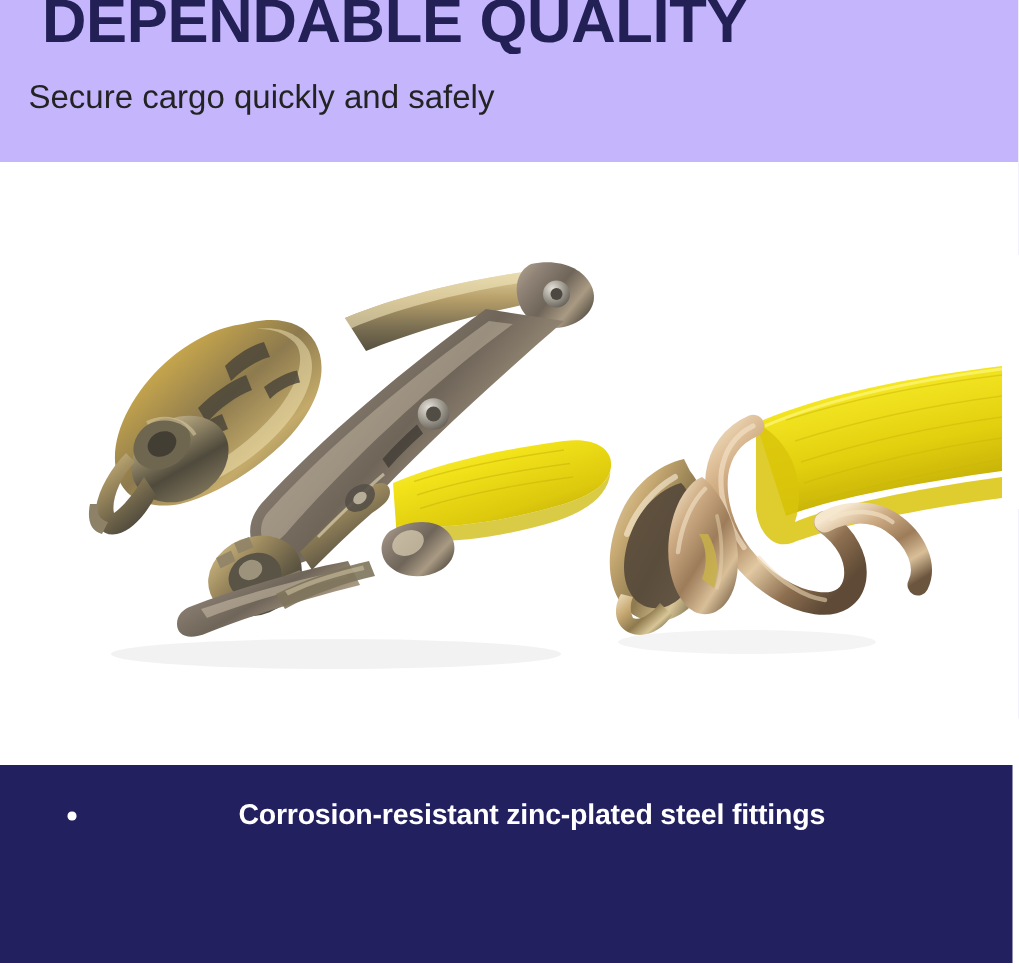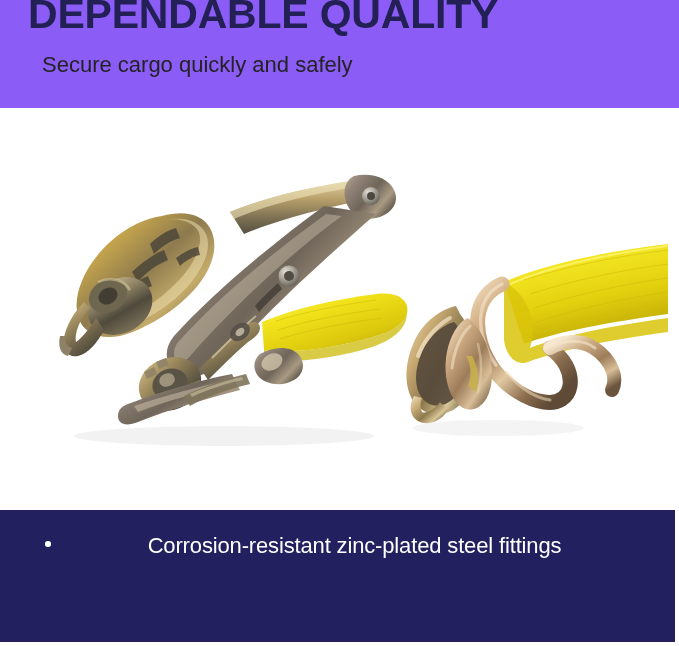--- a/index.html
+++ b/index.html
@@ -14,7 +14,7 @@
   .infographic {
     position:relative;
     width:679px; height:479px;
-    background:#8b5cf6;
+    background:#c4b5fd;
     text-align:center;
   }
 

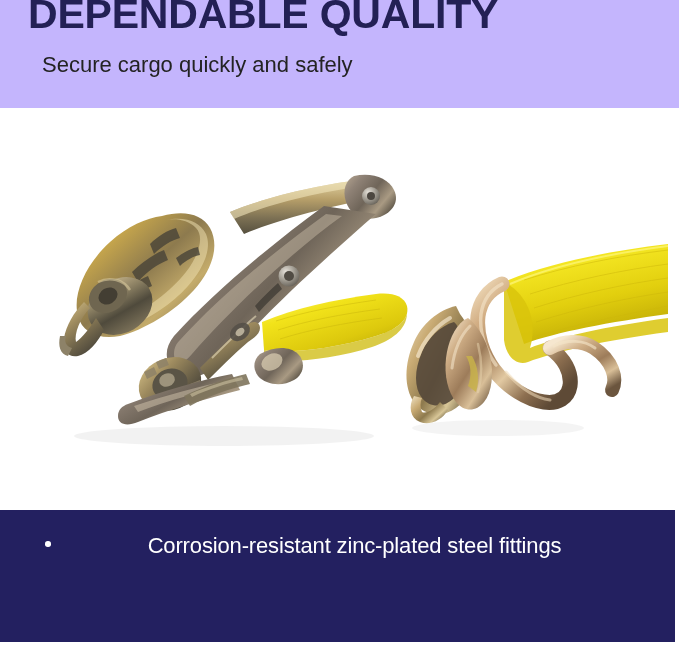--- a/index.html
+++ b/index.html
@@ -32,7 +32,7 @@
   }
 
   .subhead {
-    position:absolute; left:42px; top:52px;
+    position:absolute; left:19px; top:52px;
     font-size:22px;
     font-weight:400;
     color:#232323;

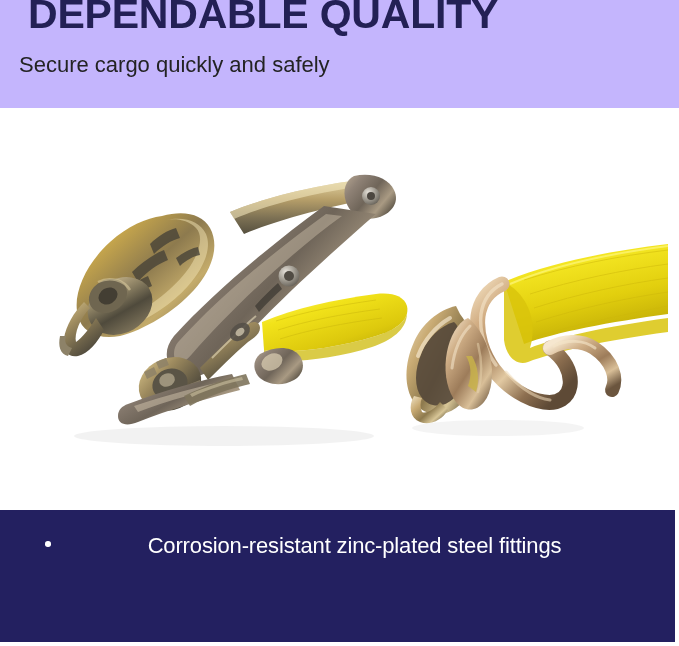--- a/index.html
+++ b/index.html
@@ -83,8 +83,8 @@
     position:relative;
     padding-left:19px;
     color:#ffffff;
-    font-size:22px;
-    font-weight:400;
+    font-size:19px;
+    font-weight:700;
     line-height:1.33;
     margin-bottom:2px;
     letter-spacing:-0.15px;

